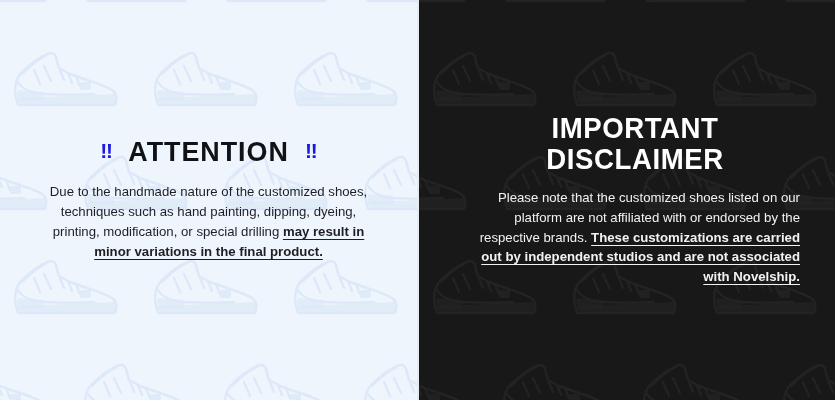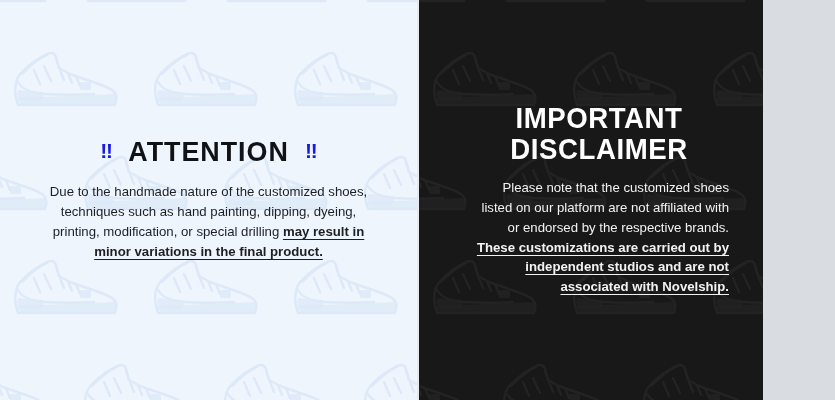--- a/index.html
+++ b/index.html
@@ -34,7 +34,7 @@
   }
 
   .panel-left  { width: 417px; background: #eff5fd; }
-  .panel-right { width: 344px; background: #181818; margin-left: 2px; padding-left: 16px; }
+  .panel-right { width: 416px; background: #181818; margin-left: 2px; padding-left: 16px; }
 
   
   .pattern {

